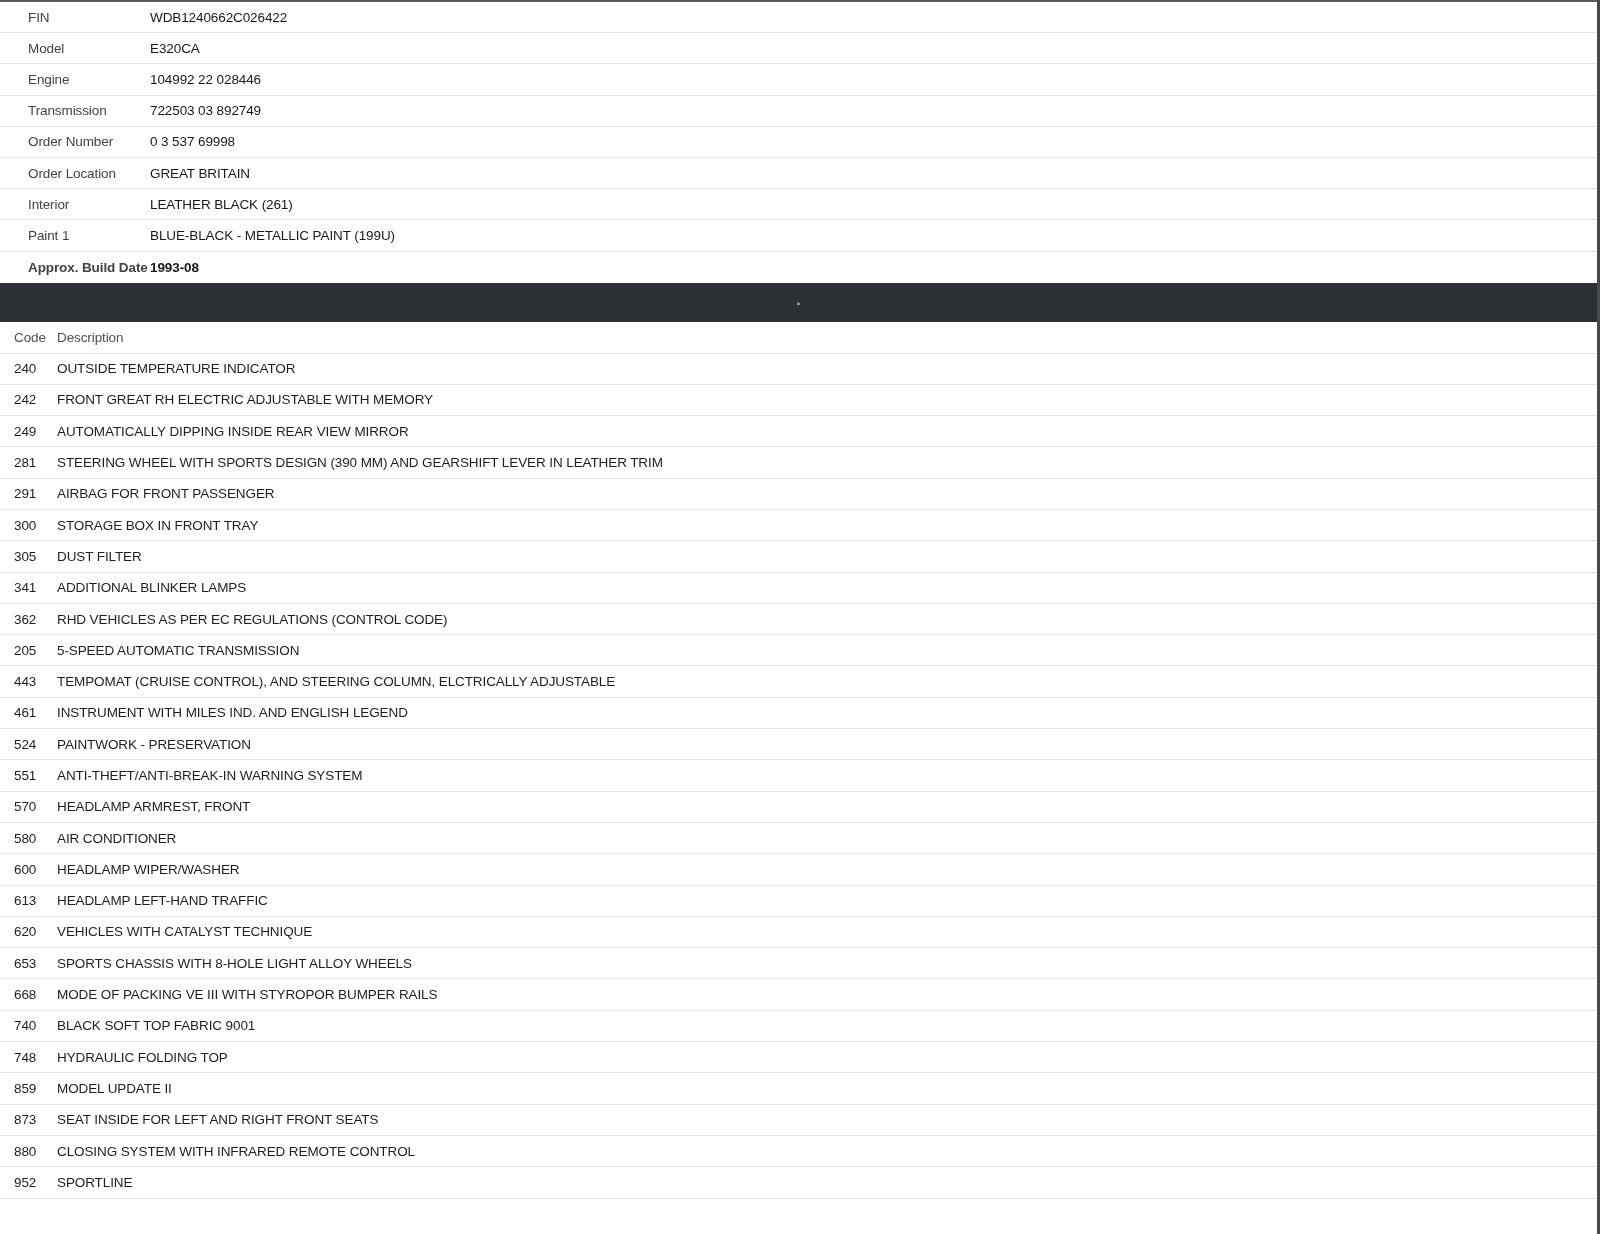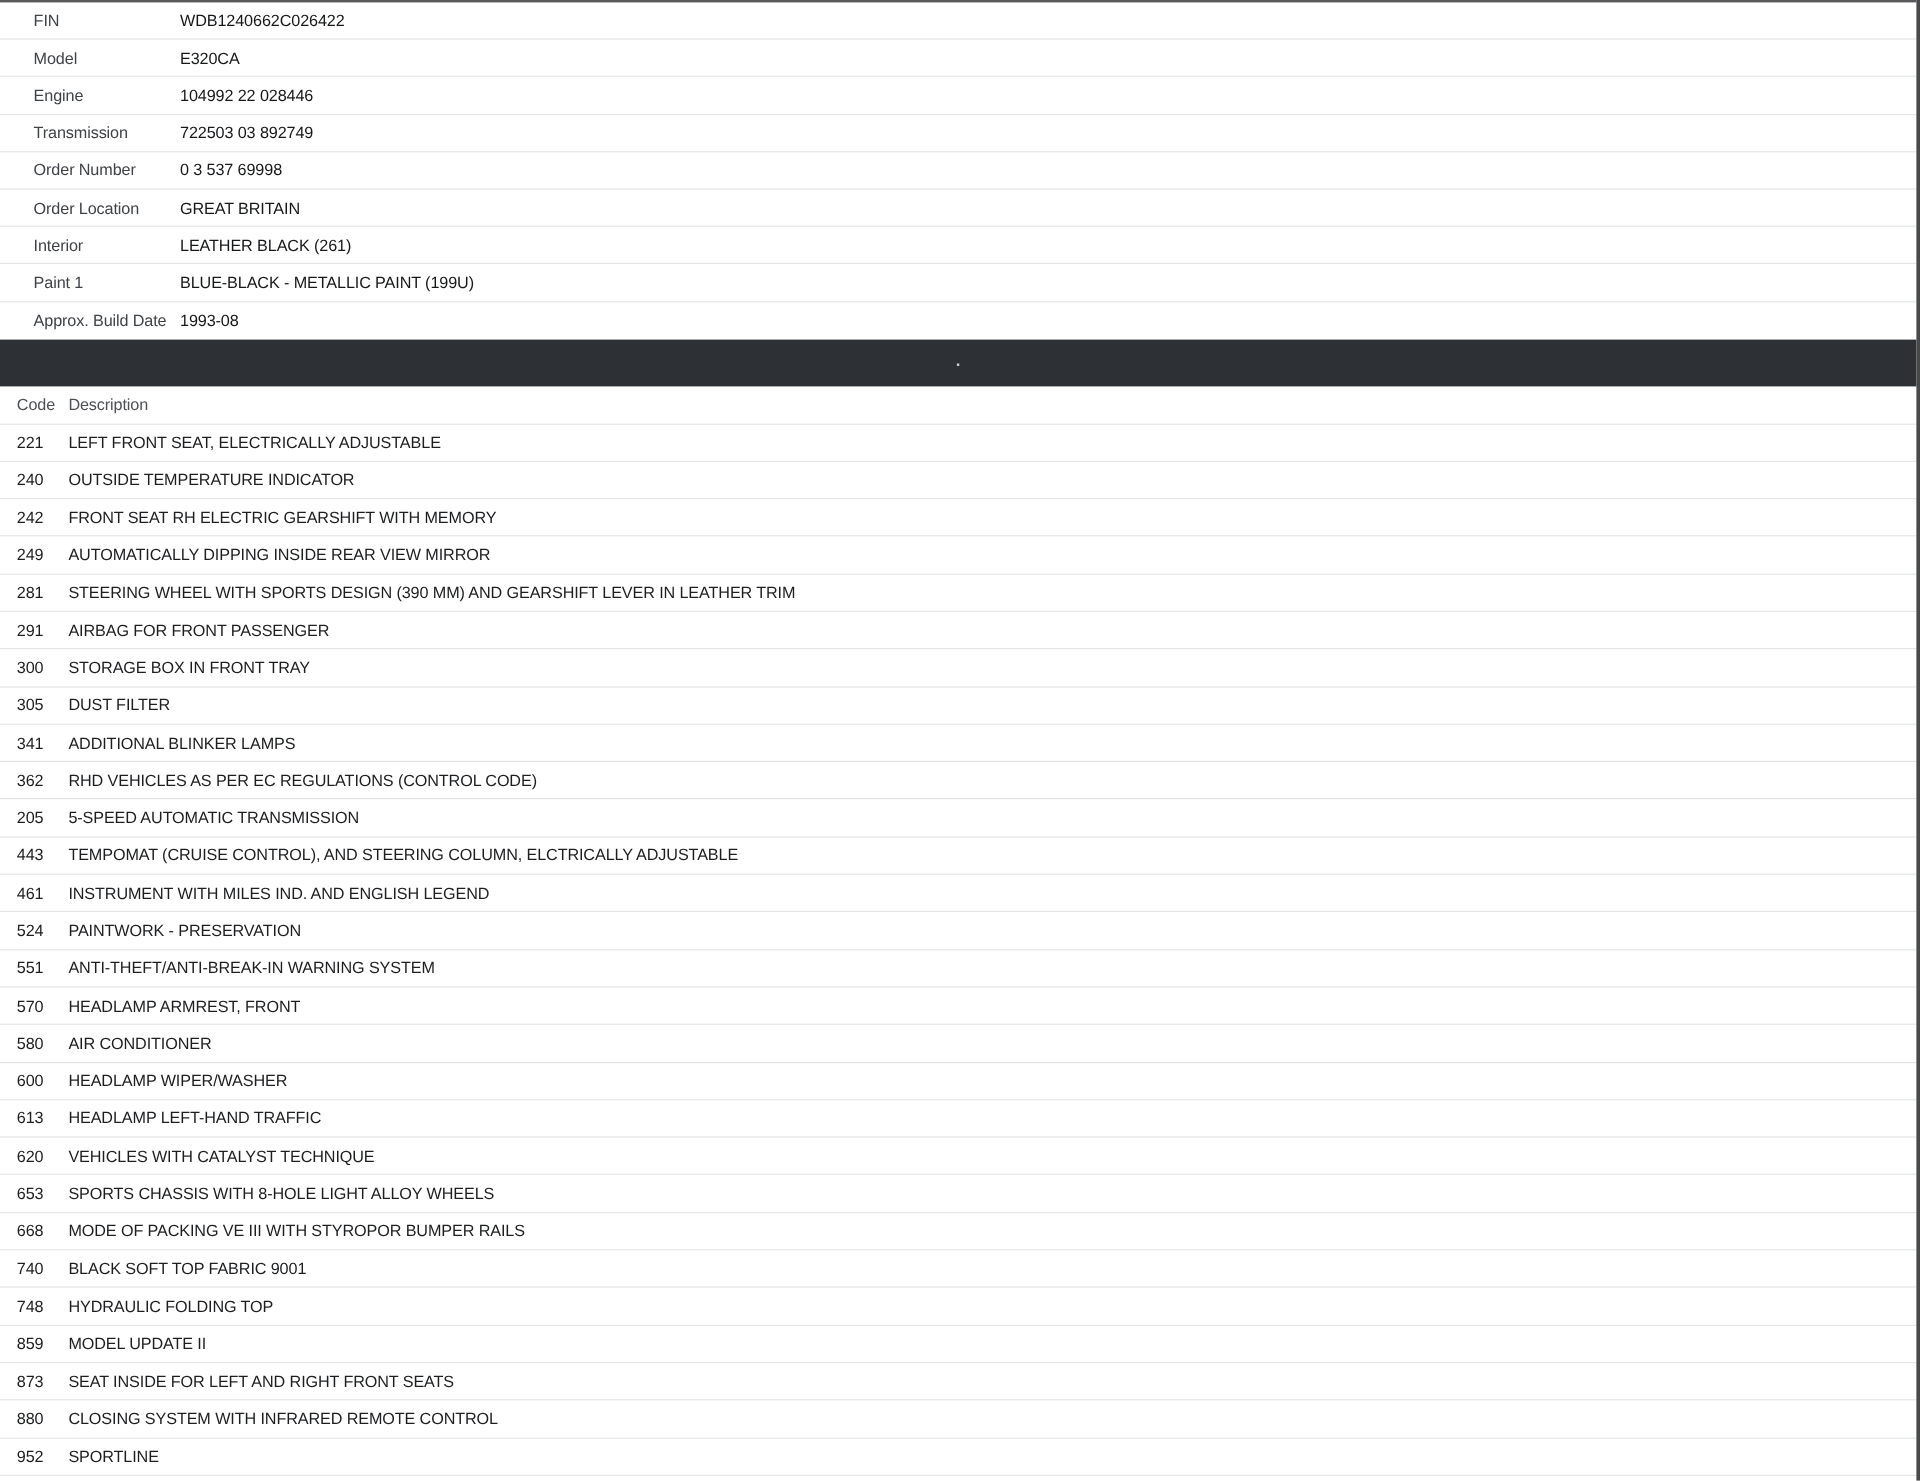--- a/index.html
+++ b/index.html
@@ -34,7 +34,7 @@
     font-size:13.5px;
     letter-spacing:-0.1px;
   }
-  .info-row:last-child{border-bottom:none;height:31px;}
+  .info-row:last-child{border-bottom:none;height:31px;font-weight:bold;}
   .info-label{
     width:150px;padding-left:28px;
     color:var(--label);

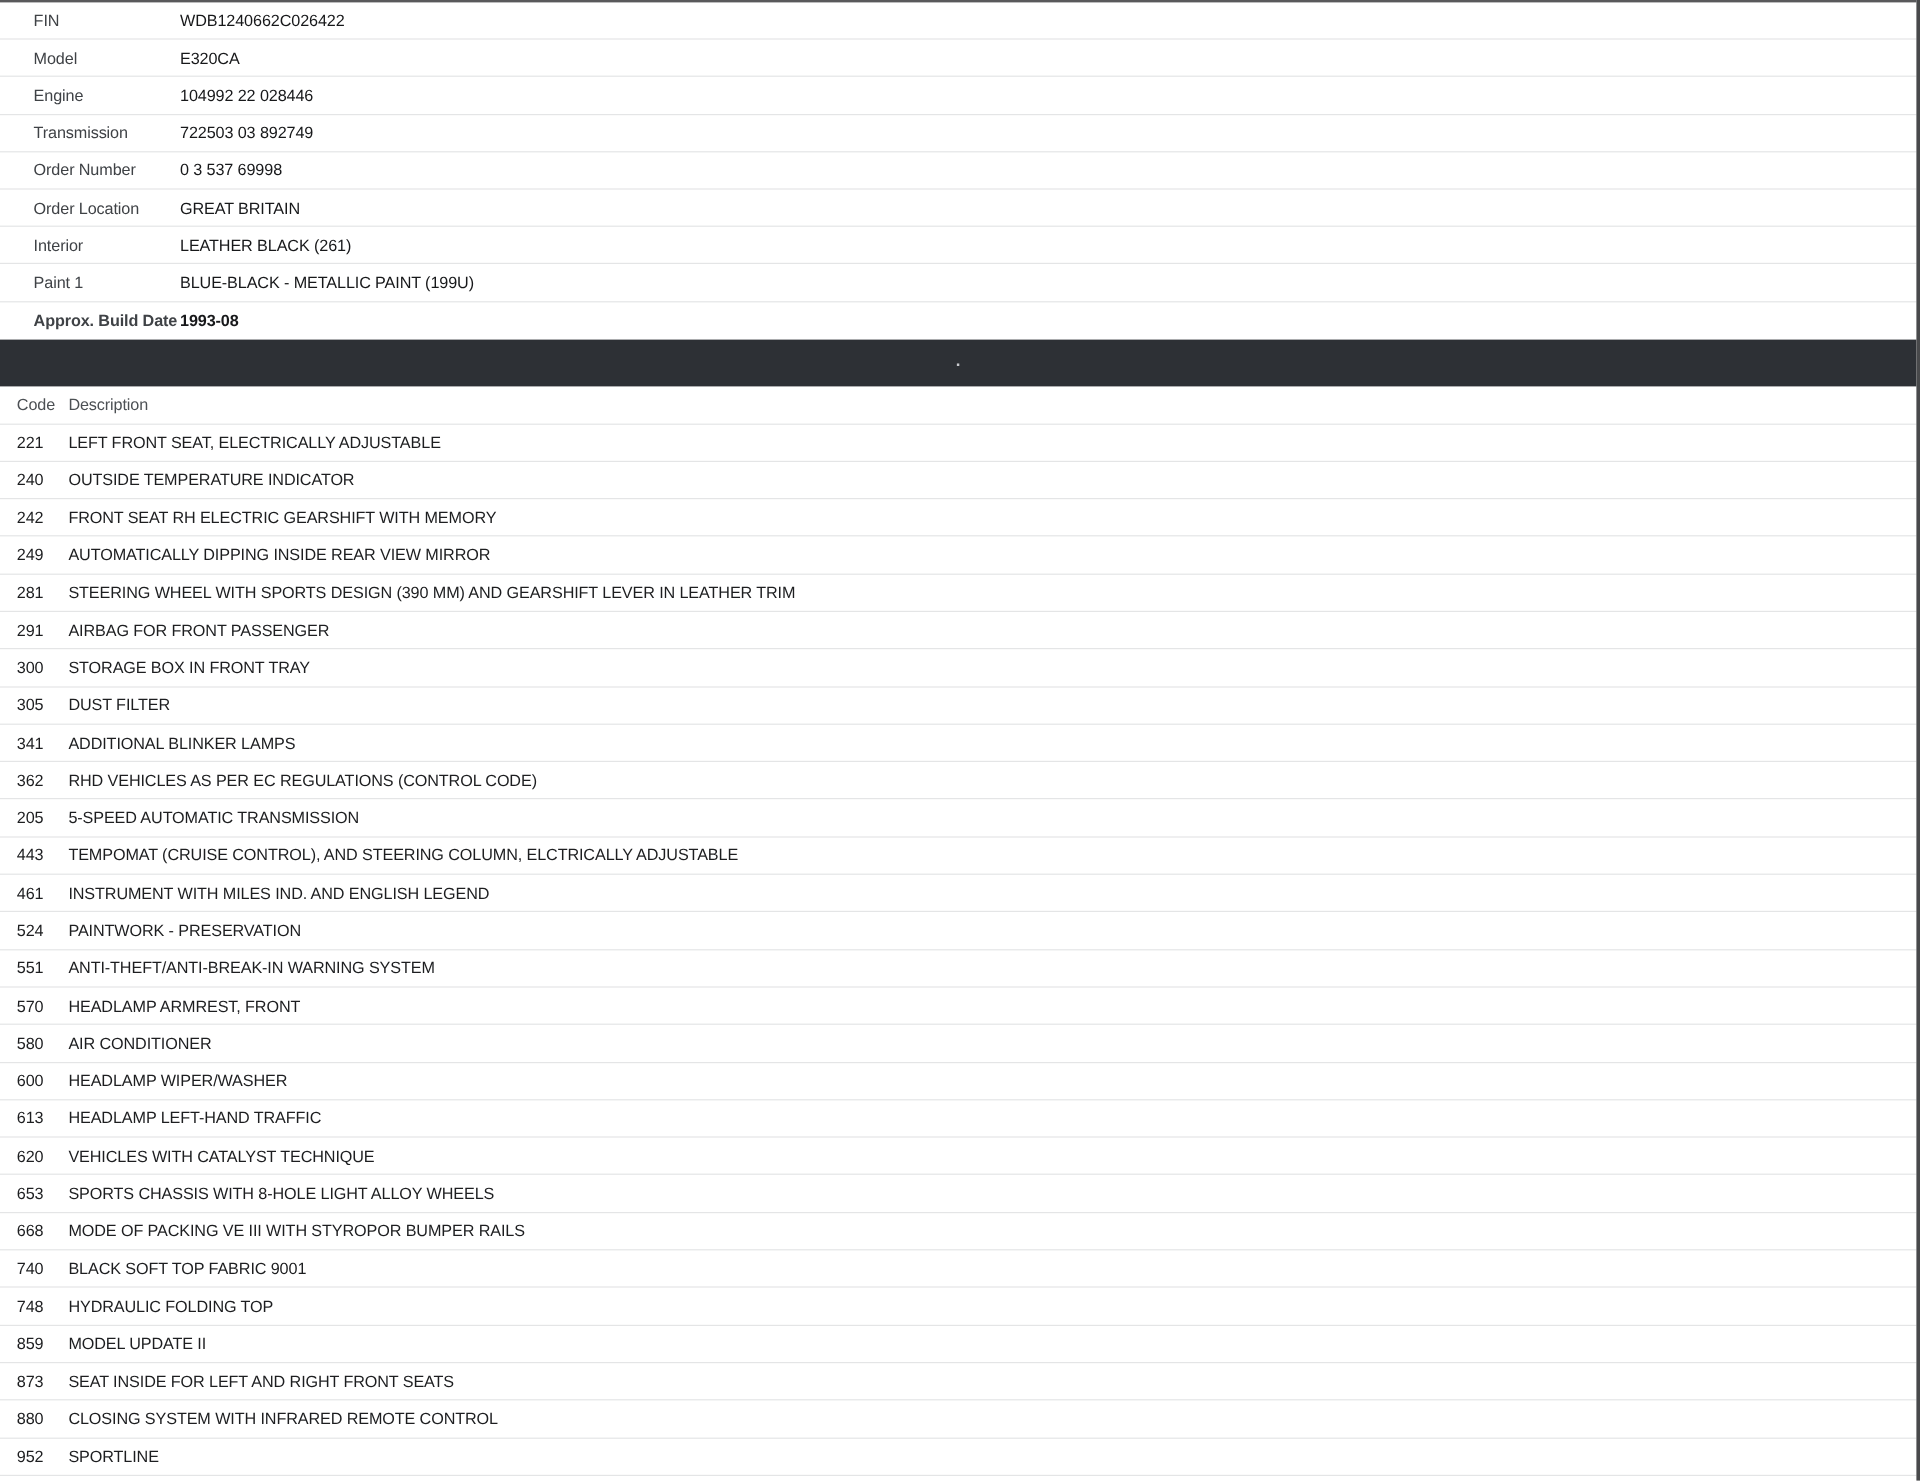--- a/index.html
+++ b/index.html
@@ -144,10 +144,6 @@
       <span class="desc-col">Description</span>
     </div>
     <div id="options-rows">
-  <div class="option-row">
-    <span class="code-col">221</span>
-    <span class="desc-col">LEFT FRONT SEAT, ELECTRICALLY ADJUSTABLE</span>
-  </div>
 
   <div class="option-row">
     <span class="code-col">240</span>

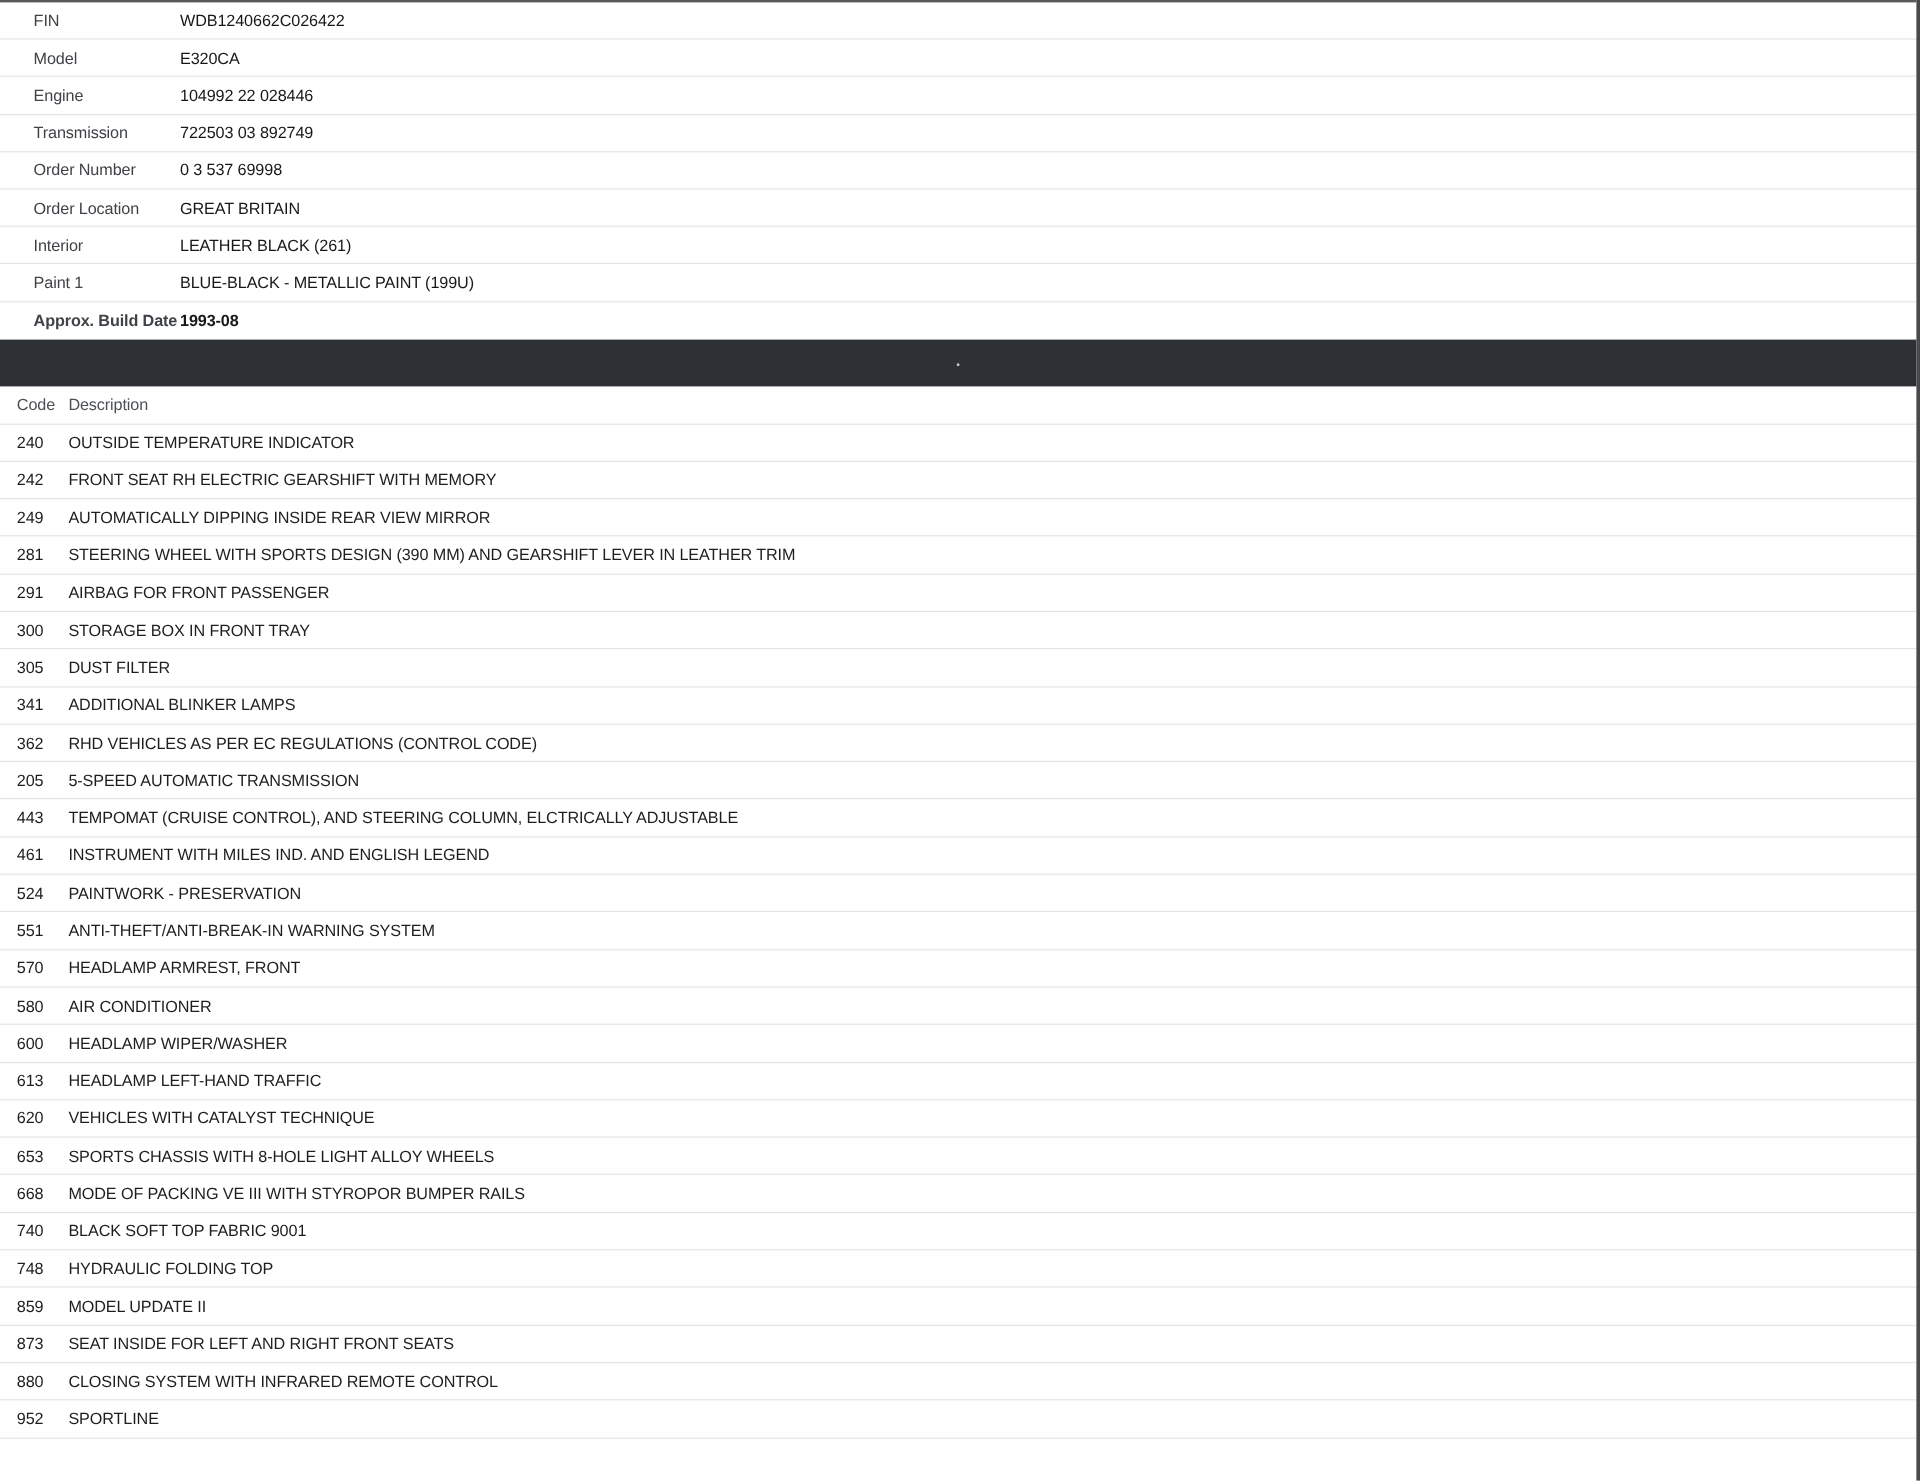--- a/index.html
+++ b/index.html
@@ -152,7 +152,7 @@
 
   <div class="option-row">
     <span class="code-col">242</span>
-    <span class="desc-col">FRONT SEAT RH ELECTRIC GEARSHIFT WITH MEMORY</span>
+    <span class="desc-col">FRONT GREAT RH ELECTRIC ADJUSTABLE WITH MEMORY</span>
   </div>
 
   <div class="option-row">

